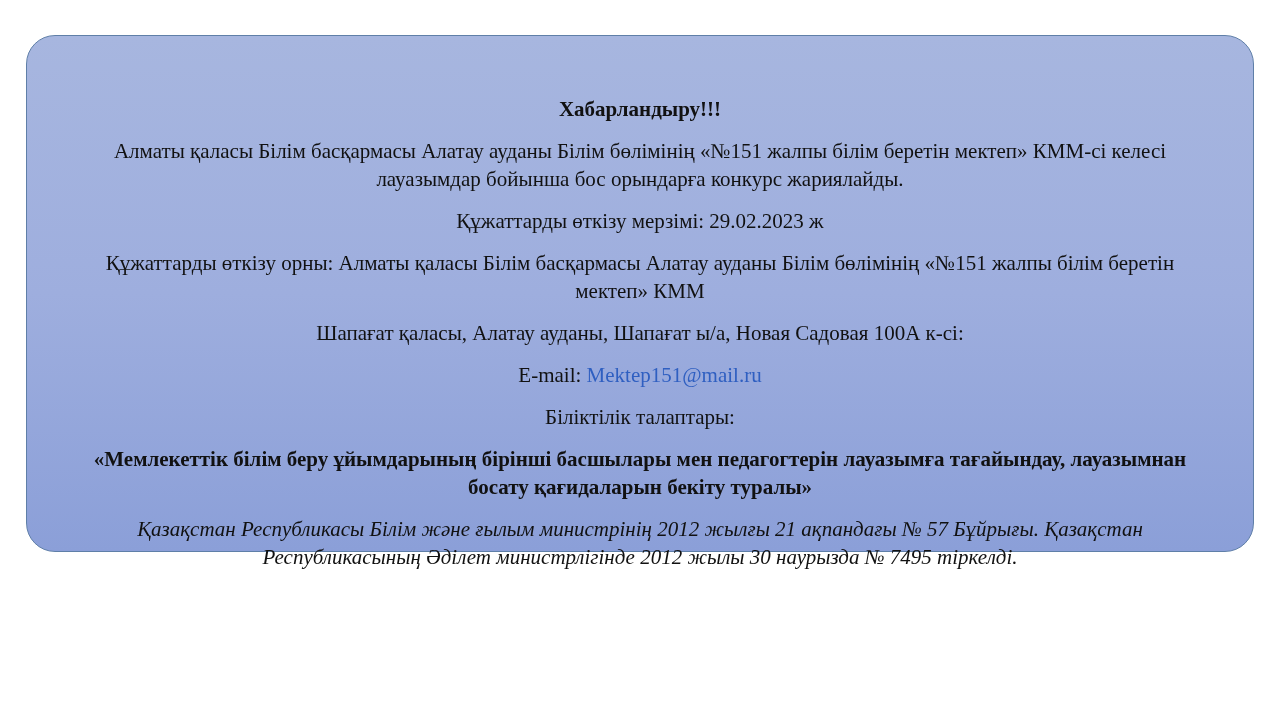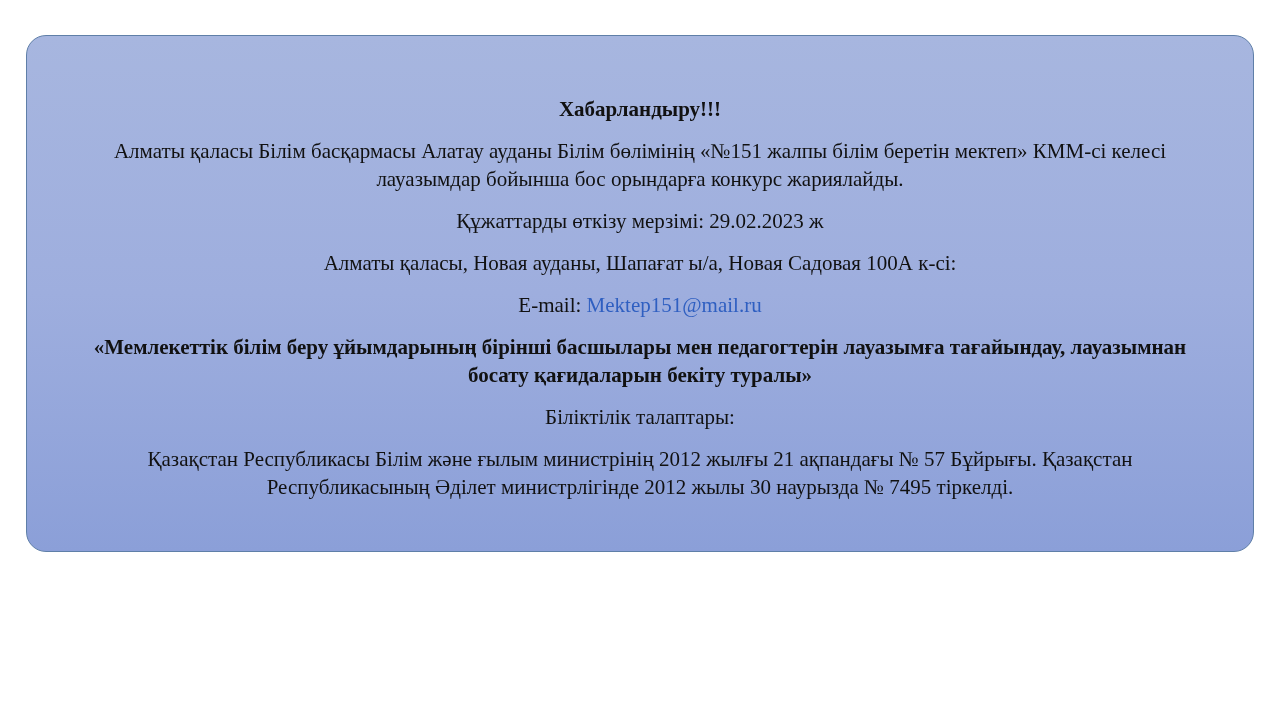--- a/index.html
+++ b/index.html
@@ -23,7 +23,7 @@
       height: 517px;
       box-sizing: border-box;
       border: 1.5px solid #5f7fa8;
-      border-radius: 20px;
+      border-radius: 29px;
       background: linear-gradient(to bottom, #a7b6df 0%, #9eaede 50%, #8b9fd8 100%);
     }
     .content {

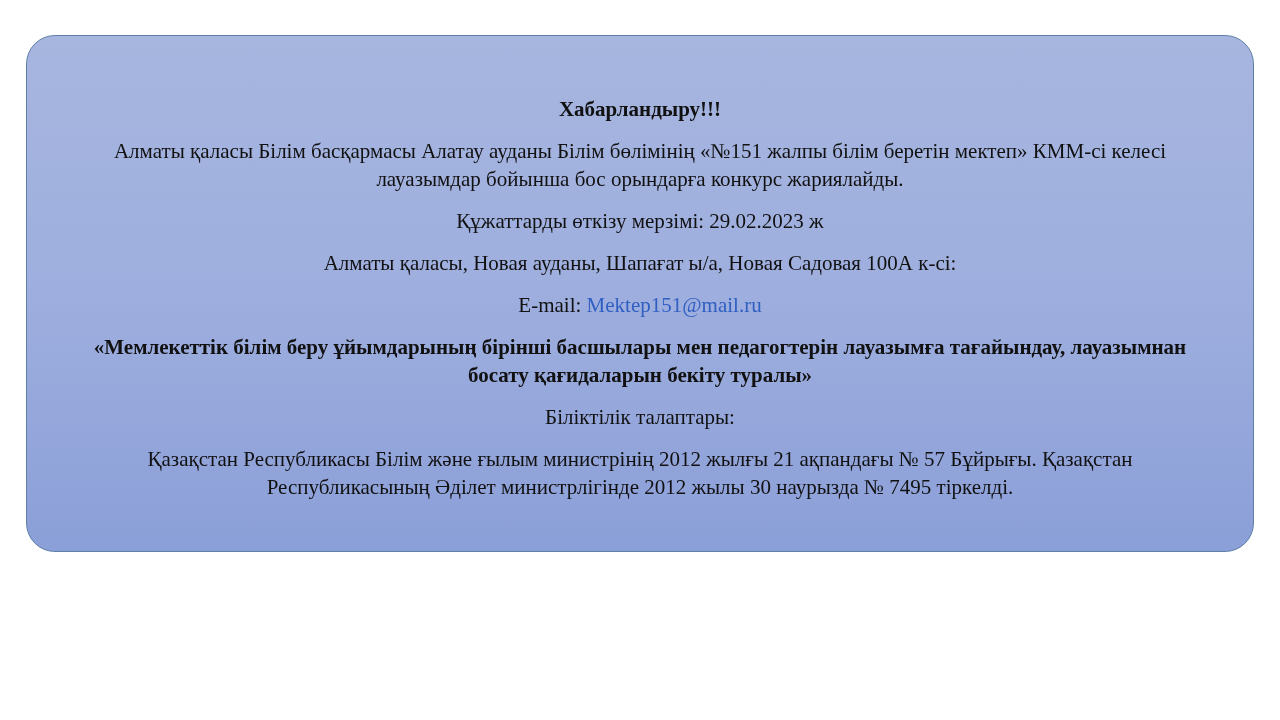--- a/index.html
+++ b/index.html
@@ -54,6 +54,7 @@
     <p class="para bold">Хабарландыру!!!</p>
     <p class="para" style="padding: 0 12px;">Алматы қаласы Білім басқармасы Алатау ауданы Білім бөлімінің «№151 жалпы білім беретін мектеп» КММ-сі келесі лауазымдар бойынша бос орындарға конкурс жариялайды.</p>
     <p class="para">Құжаттарды өткізу мерзімі: 29.02.2023 ж</p>
+    <p class="para" style="padding: 0 20px;">Құжаттарды өткізу орны: Алматы қаласы Білім басқармасы Алатау ауданы Білім бөлімінің «№151 жалпы білім беретін мектеп» КММ</p>
     <p class="para">Алматы қаласы, Новая ауданы, Шапағат ы/а, Новая Садовая 100А к-сі:</p>
     <p class="para"><span>E-mail: </span><a class="email-link">Mektep151@mail.ru</a></p>
     <p class="para bold" style="padding: 0 10px;">«Мемлекеттік білім беру ұйымдарының бірінші басшылары мен педагогтерін лауазымға тағайындау, лауазымнан босату қағидаларын бекіту туралы»</p>

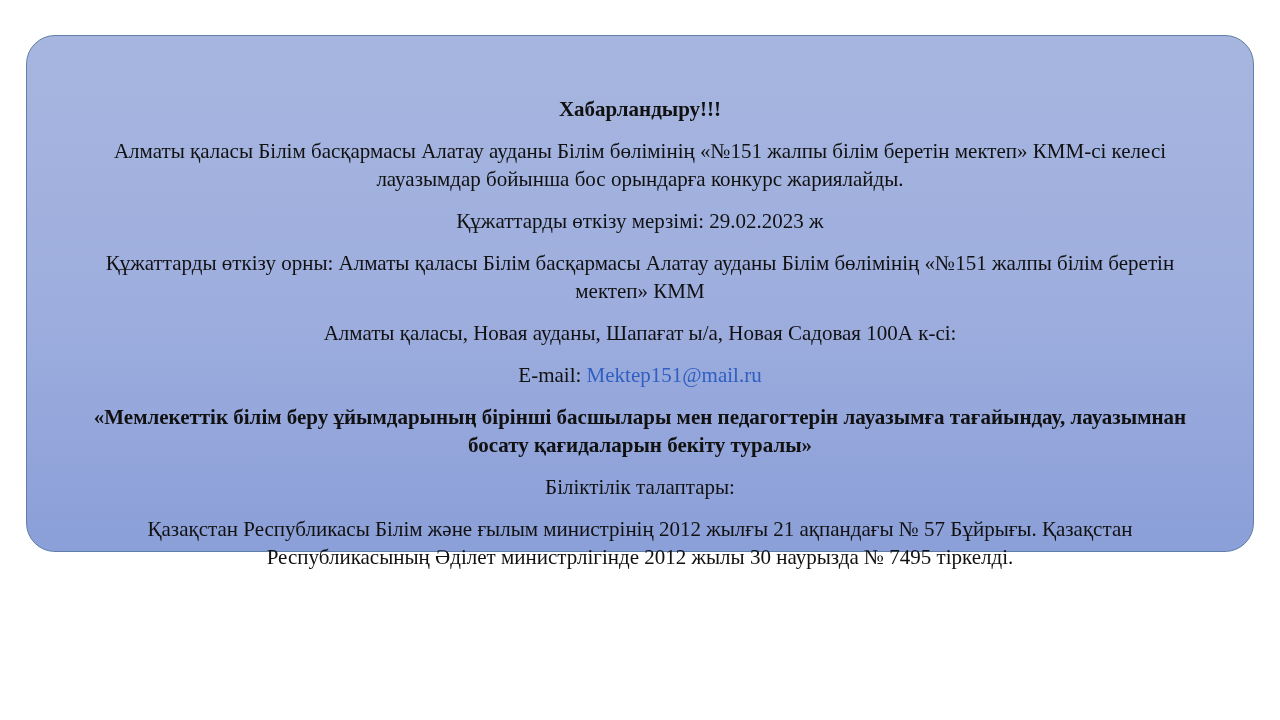--- a/index.html
+++ b/index.html
@@ -55,7 +55,7 @@
     <p class="para" style="padding: 0 12px;">Алматы қаласы Білім басқармасы Алатау ауданы Білім бөлімінің «№151 жалпы білім беретін мектеп» КММ-сі келесі лауазымдар бойынша бос орындарға конкурс жариялайды.</p>
     <p class="para">Құжаттарды өткізу мерзімі: 29.02.2023 ж</p>
     <p class="para" style="padding: 0 20px;">Құжаттарды өткізу орны: Алматы қаласы Білім басқармасы Алатау ауданы Білім бөлімінің «№151 жалпы білім беретін мектеп» КММ</p>
-    <p class="para">Алматы қаласы, Новая ауданы, Шапағат ы/а, Новая Садовая 100А к-сі:</p>
+    <p class="para">Шапағат қаласы, Алатау ауданы, Шапағат ы/а, Новая Садовая 100А к-сі:</p>
     <p class="para"><span>E-mail: </span><a class="email-link">Mektep151@mail.ru</a></p>
     <p class="para bold" style="padding: 0 10px;">«Мемлекеттік білім беру ұйымдарының бірінші басшылары мен педагогтерін лауазымға тағайындау, лауазымнан босату қағидаларын бекіту туралы»</p>
     <p class="para">Біліктілік талаптары:</p>

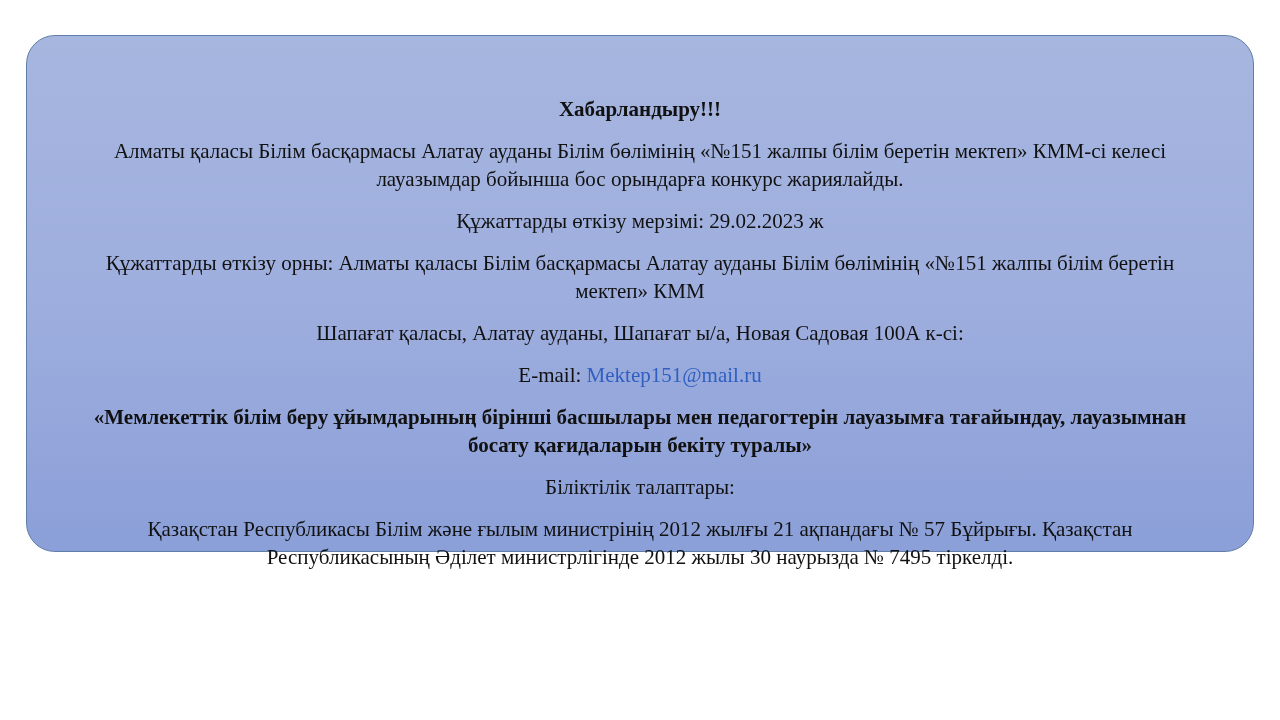--- a/index.html
+++ b/index.html
@@ -57,8 +57,8 @@
     <p class="para" style="padding: 0 20px;">Құжаттарды өткізу орны: Алматы қаласы Білім басқармасы Алатау ауданы Білім бөлімінің «№151 жалпы білім беретін мектеп» КММ</p>
     <p class="para">Шапағат қаласы, Алатау ауданы, Шапағат ы/а, Новая Садовая 100А к-сі:</p>
     <p class="para"><span>E-mail: </span><a class="email-link">Mektep151@mail.ru</a></p>
+    <p class="para">Біліктілік талаптары:</p>
     <p class="para bold" style="padding: 0 10px;">«Мемлекеттік білім беру ұйымдарының бірінші басшылары мен педагогтерін лауазымға тағайындау, лауазымнан босату қағидаларын бекіту туралы»</p>
-    <p class="para">Біліктілік талаптары:</p>
     <p class="para" style="padding: 0 60px;">Қазақстан Республикасы Білім және ғылым министрінің 2012 жылғы 21 ақпандағы № 57 Бұйрығы. Қазақстан Республикасының Әділет министрлігінде 2012 жылы 30 наурызда № 7495 тіркелді.</p>
   </div>
 </div>

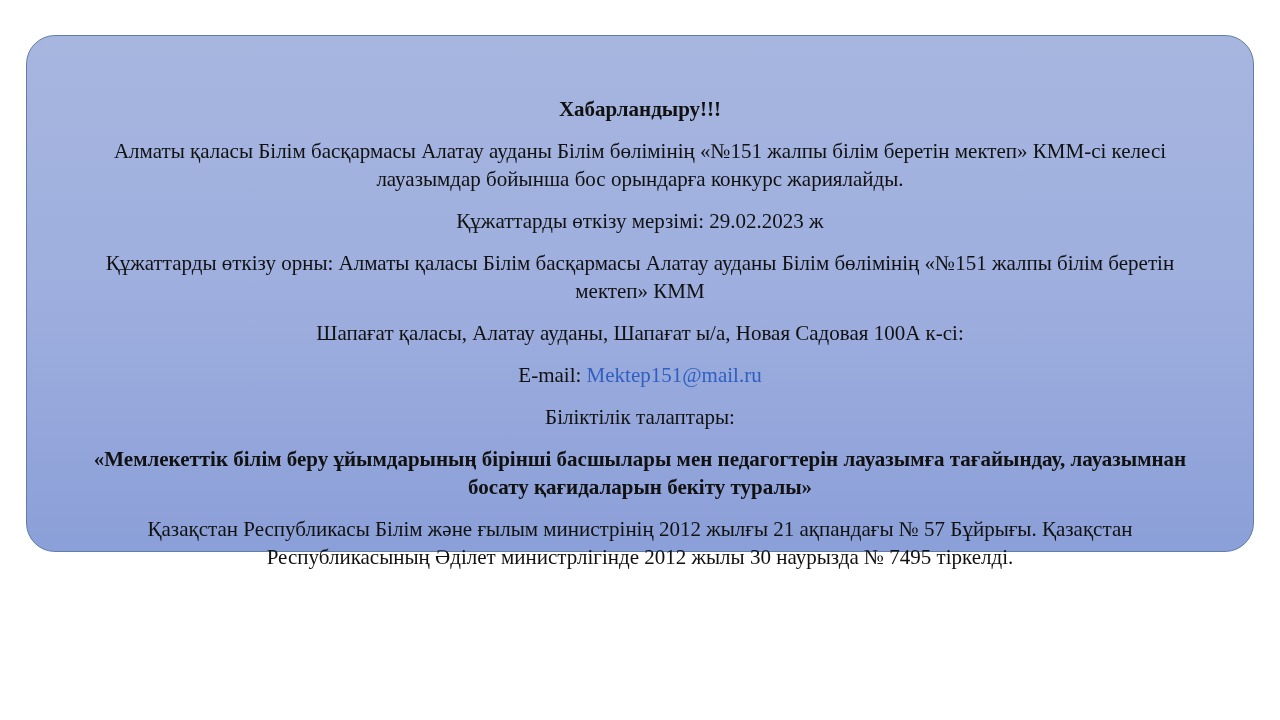--- a/index.html
+++ b/index.html
@@ -59,7 +59,7 @@
     <p class="para"><span>E-mail: </span><a class="email-link">Mektep151@mail.ru</a></p>
     <p class="para">Біліктілік талаптары:</p>
     <p class="para bold" style="padding: 0 10px;">«Мемлекеттік білім беру ұйымдарының бірінші басшылары мен педагогтерін лауазымға тағайындау, лауазымнан босату қағидаларын бекіту туралы»</p>
-    <p class="para" style="padding: 0 60px;">Қазақстан Республикасы Білім және ғылым министрінің 2012 жылғы 21 ақпандағы № 57 Бұйрығы. Қазақстан Республикасының Әділет министрлігінде 2012 жылы 30 наурызда № 7495 тіркелді.</p>
+    <p class="para" style="padding: 0 60px; font-style: italic;">Қазақстан Республикасы Білім және ғылым министрінің 2012 жылғы 21 ақпандағы № 57 Бұйрығы. Қазақстан Республикасының Әділет министрлігінде 2012 жылы 30 наурызда № 7495 тіркелді.</p>
   </div>
 </div>
 

